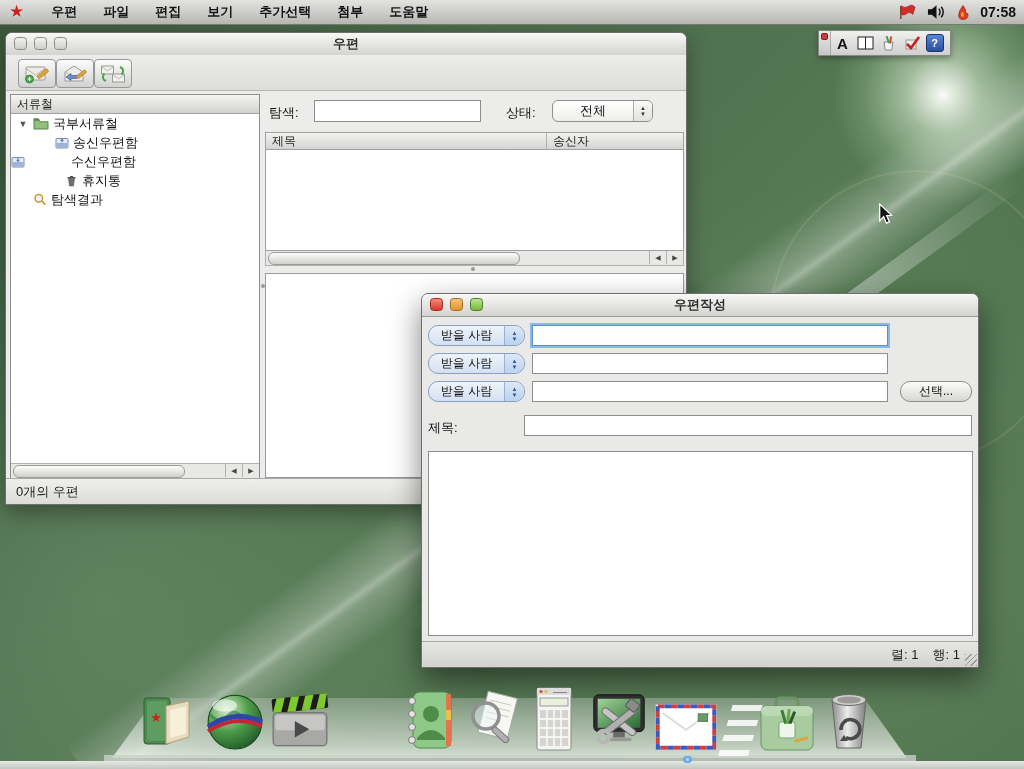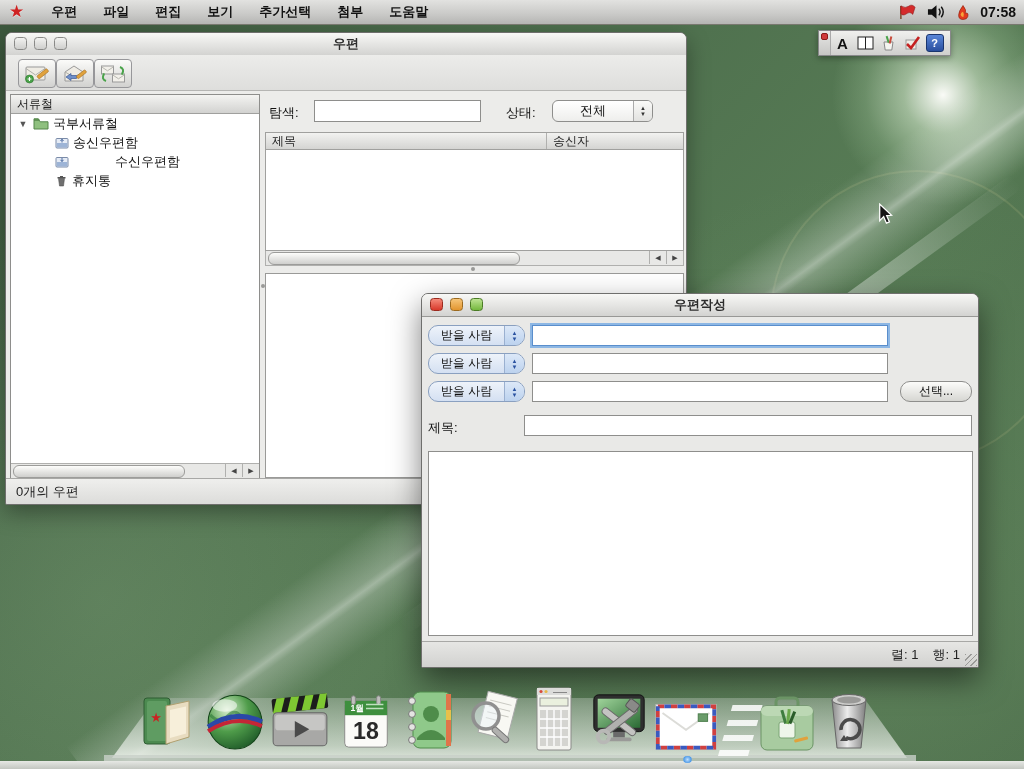--- a/index.html
+++ b/index.html
@@ -210,7 +210,7 @@
           </svg>
         <span>송신우편함</span>
       </div>
-      <div class="tree-row" style="padding-left:44px;gap:46px;">
+      <div class="tree-row" style="gap:46px;">
         <svg width="14" height="12" viewBox="0 0 14 12">
             <rect x="1" y="1.5" width="12" height="9.5" rx="1" fill="#e6ecf6" stroke="#7a8ba8"></rect>
             <rect x="1.8" y="6" width="10.4" height="4.4" fill="#9db4d6"></rect>

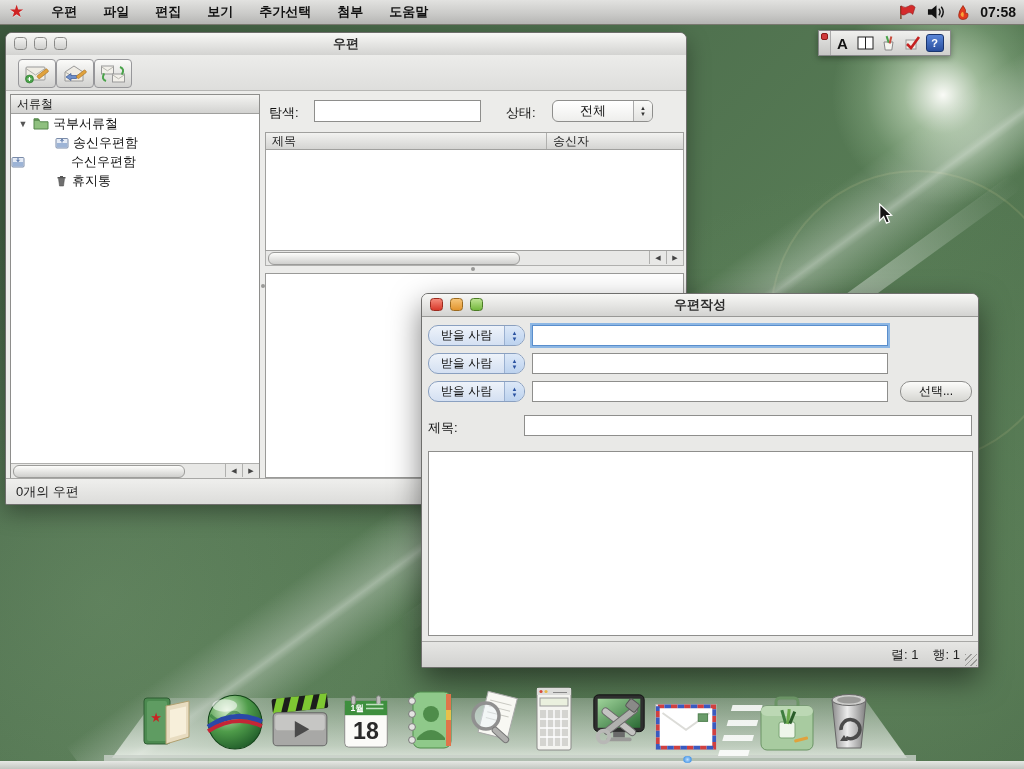--- a/index.html
+++ b/index.html
@@ -218,7 +218,7 @@
           </svg>
         <span>수신우편함</span>
       </div>
-      <div class="tree-row" style="padding-left:44px;">
+      <div class="tree-row" style="padding-left:44px;margin-left:10px;">
         <svg width="13" height="12" viewBox="0 0 13 12">
             <path d="M3.5 3.5 l1 7.5 h4 l1 -7.5z" fill="#6f6f6f" stroke="#444" stroke-width=".5"></path>
             <rect x="2.5" y="2" width="8" height="1.5" fill="#555"></rect>

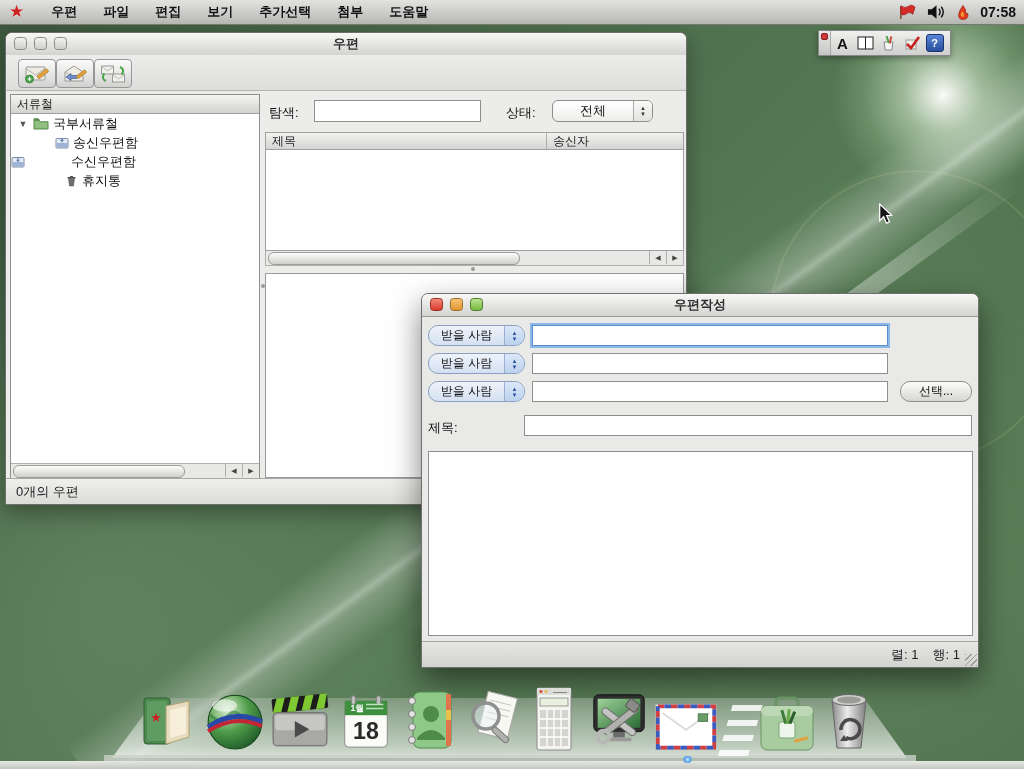--- a/index.html
+++ b/index.html
@@ -226,6 +226,13 @@
           </svg>
         <span>휴지통</span>
       </div>
+      <div class="tree-row" style="padding-left:22px;">
+        <svg width="14" height="13" viewBox="0 0 14 13">
+            <circle cx="5.8" cy="5.2" r="3.8" fill="rgba(230,240,250,.6)" stroke="#c89a3a" stroke-width="1.5"></circle>
+            <path d="M8.8 8.2 l3.6 3.4" stroke="#c89a3a" stroke-width="1.8"></path>
+          </svg>
+        <span>탐색결과</span>
+      </div>
       <div class="h-scroll">
         <div class="h-thumb" style="width:170px;"></div>
         <div class="scroll-arrows">

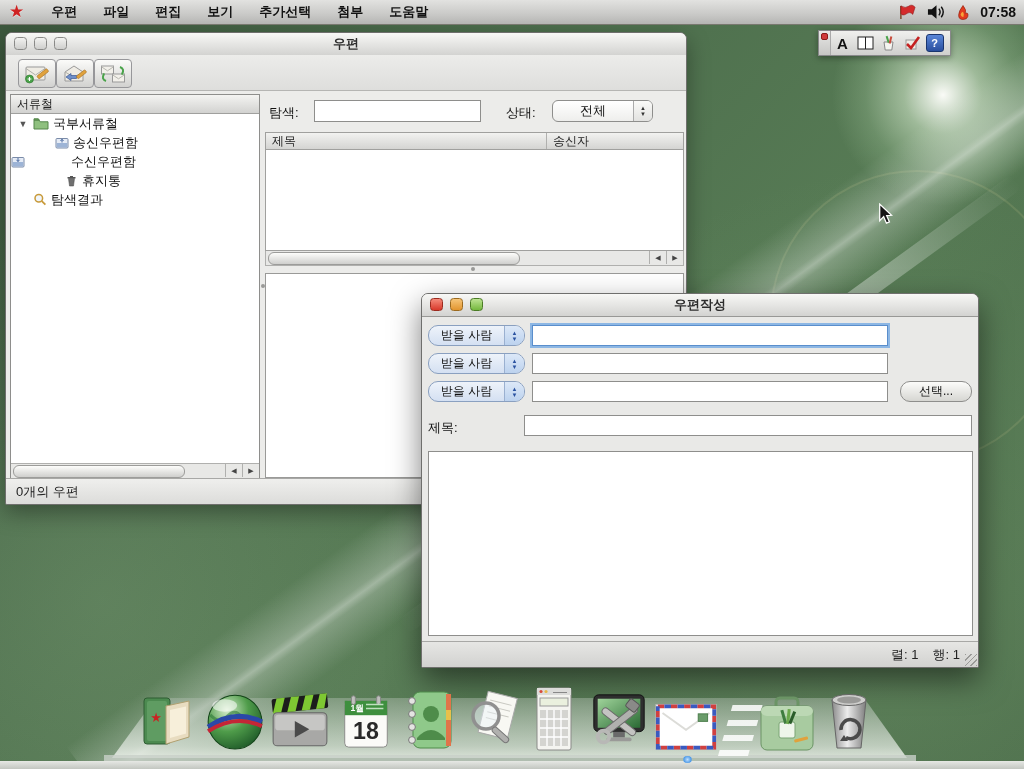--- a/index.html
+++ b/index.html
@@ -388,17 +388,6 @@
           <polygon points="25,30 39,38 25,46" fill="#4a4a4a"></polygon>
         </svg>
     </div>
-    <div class="dock-item" style="left:335px;">
-      <svg width="58" height="62" viewBox="0 0 60 62">
-          <rect x="8" y="10" width="44" height="48" rx="4" fill="#fbfbf8" stroke="#8a8a88"></rect>
-          <rect x="8" y="10" width="44" height="15" fill="#3e8f3e"></rect>
-          <rect x="15" y="5" width="4" height="9" rx="2" fill="#c0c0be" stroke="#888"></rect>
-          <rect x="41" y="5" width="4" height="9" rx="2" fill="#c0c0be" stroke="#888"></rect>
-          <text x="14" y="21" font-size="9" fill="#fff" font-weight="bold">1월</text>
-          <path d="M30 14 h18 M30 18 h18" stroke="#bfe0bf" stroke-width="1.5"></path>
-          <text x="30" y="50" font-size="24" font-weight="bold" fill="#2a2a2a" text-anchor="middle">18</text>
-        </svg>
-    </div>
     <div class="dock-item" style="left:398px;">
       <svg width="60" height="64" viewBox="0 0 60 64">
           <rect x="14" y="4" width="38" height="56" rx="7" fill="#8fc98a" stroke="#4e8c4a"></rect>

